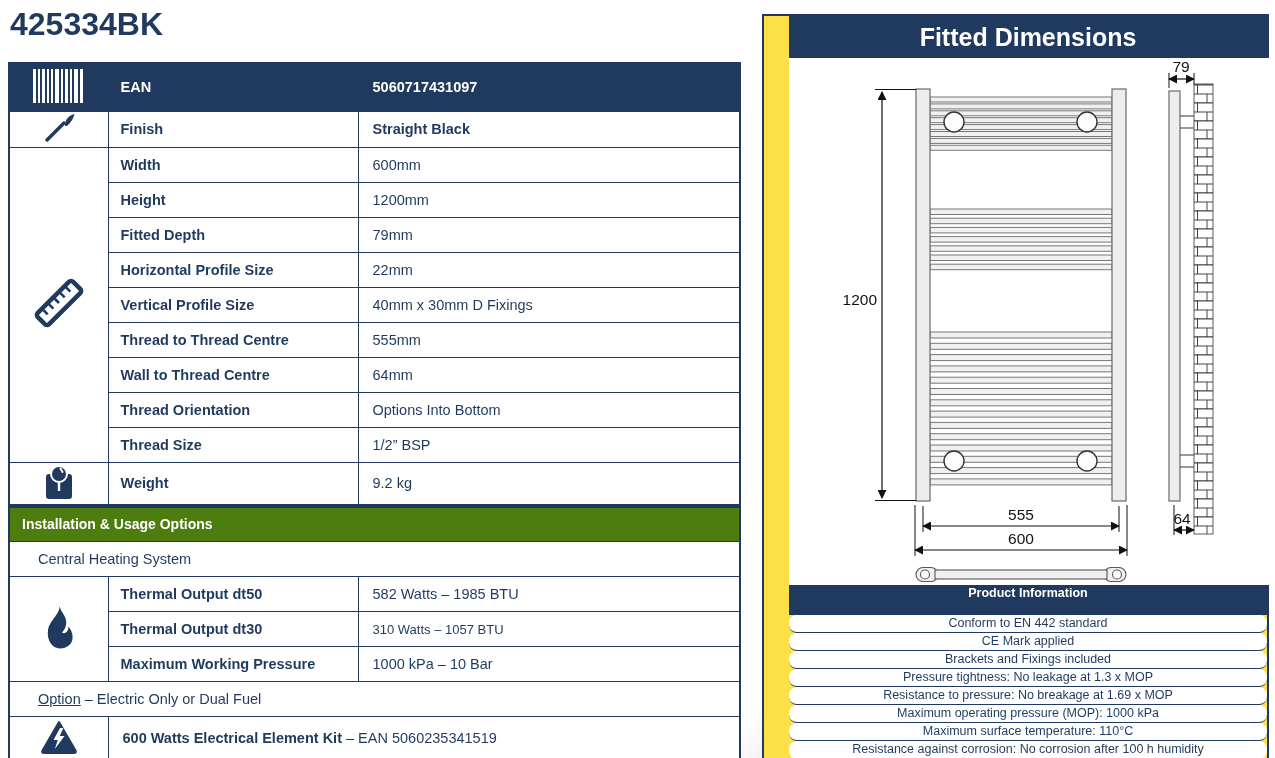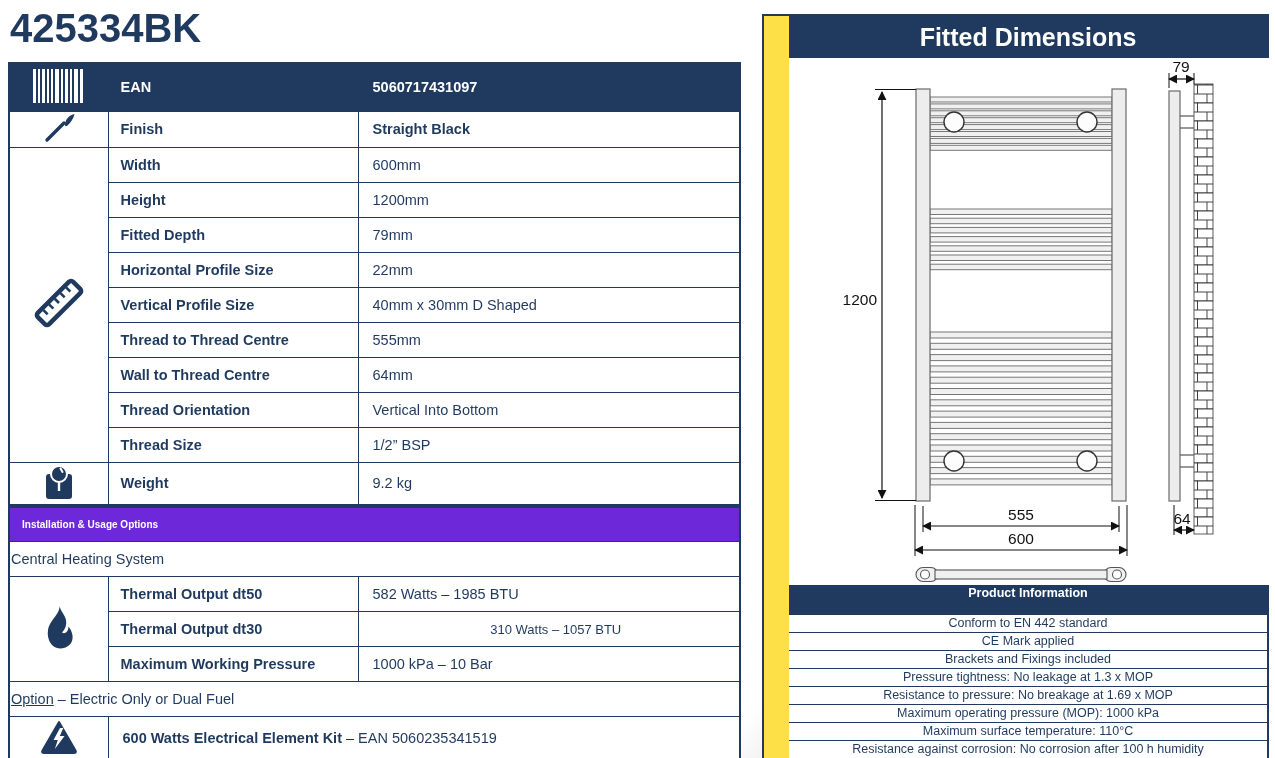--- a/index.html
+++ b/index.html
@@ -12,7 +12,7 @@
          transform:rotate(14deg); }
 
   .page-title { position:absolute; left:10px; top:6px; z-index:2;
-                font-size:40px; font-weight:bold; color:#1f3a5e; }
+                font-size:32px; font-weight:bold; color:#1f3a5e; }
 
   .left-wrap { position:absolute; left:8px; top:62px; width:733px; z-index:1; }
 

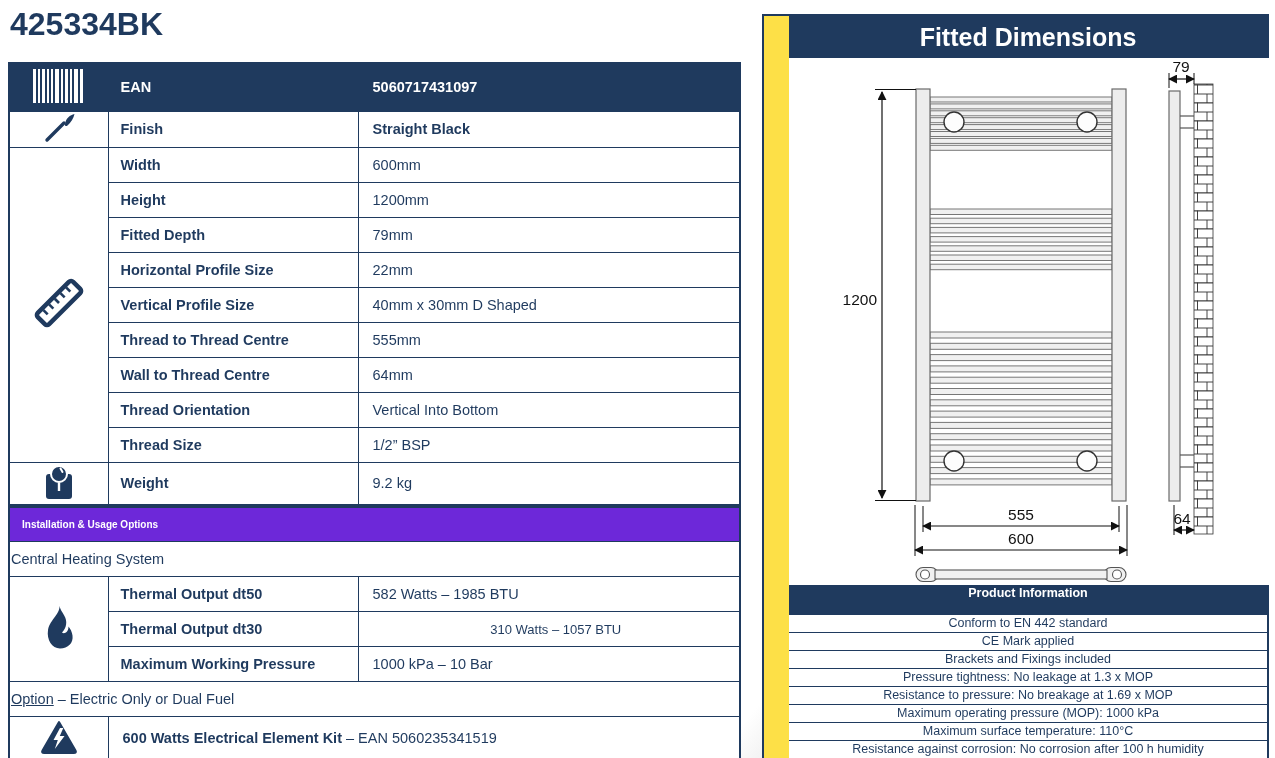--- a/index.html
+++ b/index.html
@@ -129,7 +129,7 @@
     </tr>
     <tr class="r35">
       <td class="lbl">Vertical Profile Size</td>
-      <td class="val">40mm x 30mm D Shaped</td>
+      <td class="val">40mm x 30mm D Fixings</td>
     </tr>
     <tr class="r35">
       <td class="lbl">Thread to Thread Centre</td>

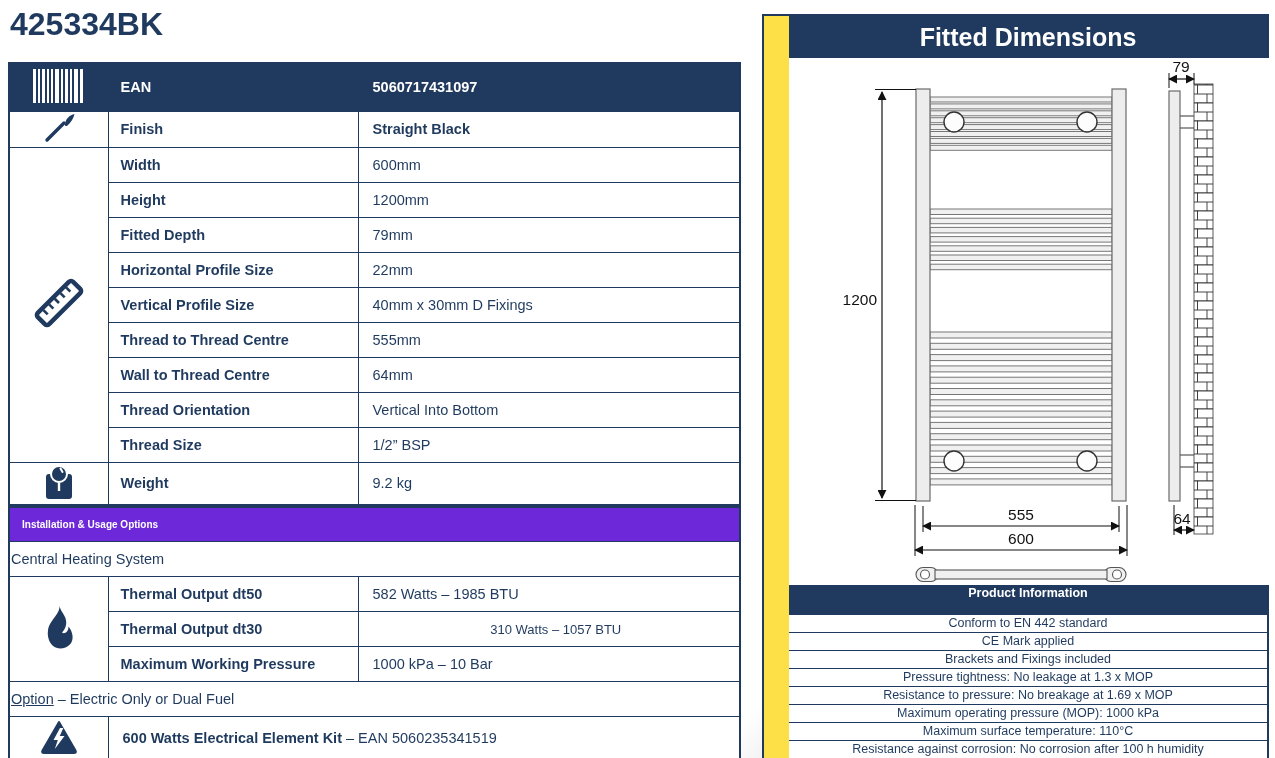--- a/index.html
+++ b/index.html
@@ -141,7 +141,7 @@
     </tr>
     <tr class="r35">
       <td class="lbl">Thread Orientation</td>
-      <td class="val">Vertical Into Bottom</td>
+      <td class="val">Options Into Bottom</td>
     </tr>
     <tr class="r35">
       <td class="lbl">Thread Size</td>

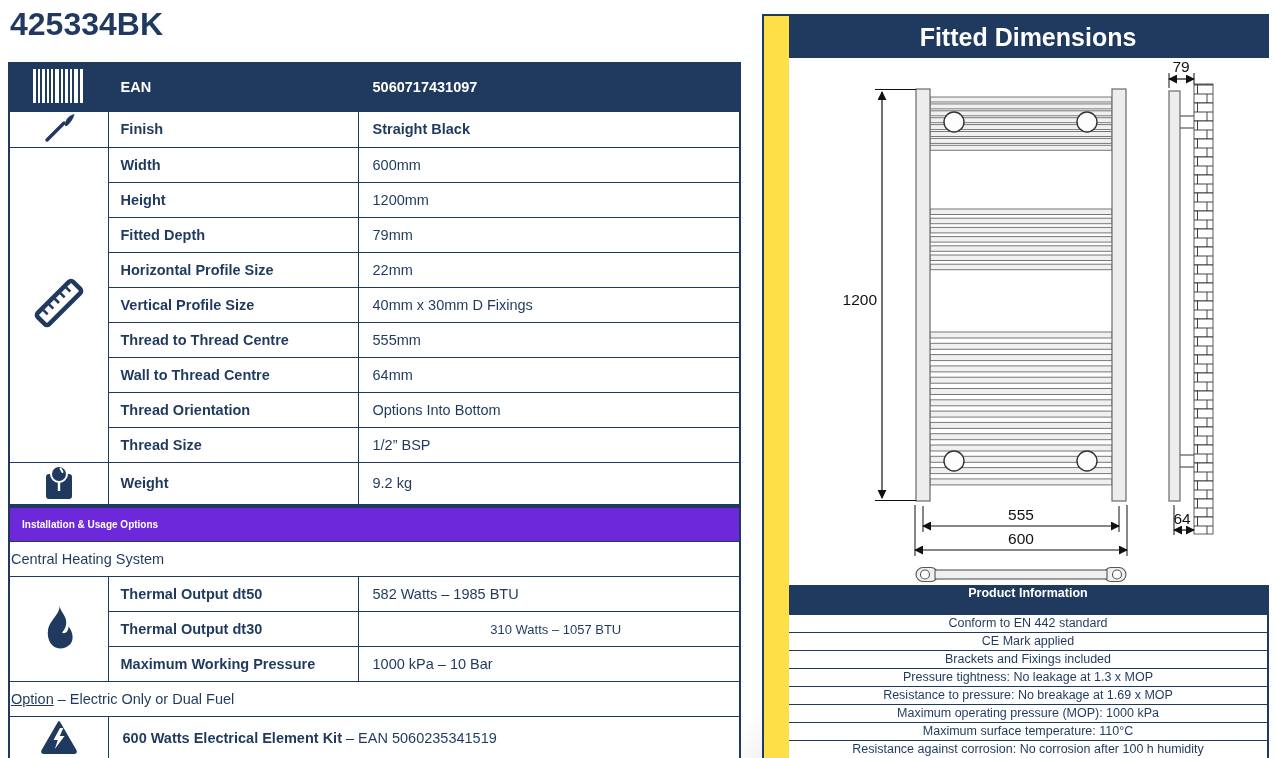--- a/index.html
+++ b/index.html
@@ -32,7 +32,7 @@
   td.small-val { font-size:13px;text-align:center; }
 
   tr.navy-row td { background:#1f3a5e; color:#ffffff; font-weight:bold; }
-  td.section-header { background:#6d28d9; color:#ffffff; font-weight:bold; font-size:10px; padding-left:12px; }
+  td.section-header { background:#4d7c0f; color:#ffffff; font-weight:bold; font-size:14px; padding-left:12px; }
   td.full-row { padding-left:1px; }
   .underline { text-decoration:underline; }
   .bold-inline { font-weight:bold; }

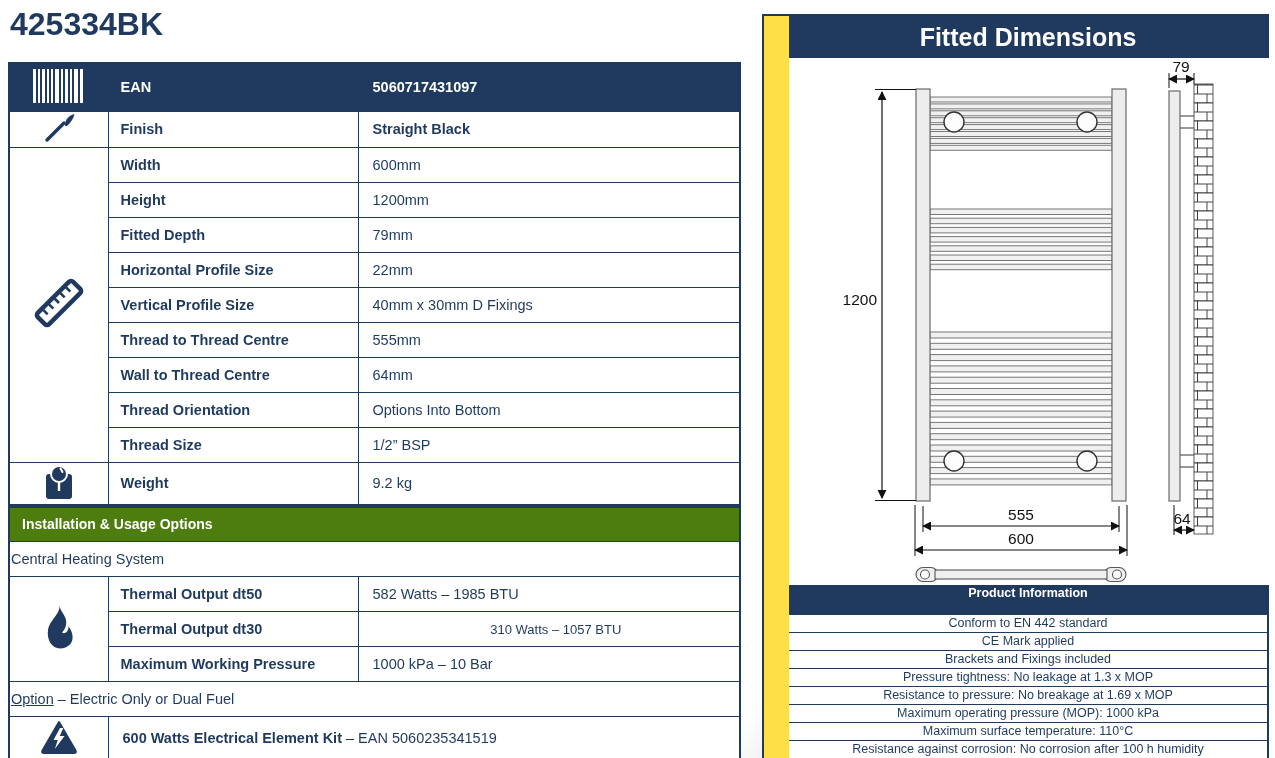--- a/index.html
+++ b/index.html
@@ -33,7 +33,7 @@
 
   tr.navy-row td { background:#1f3a5e; color:#ffffff; font-weight:bold; }
   td.section-header { background:#4d7c0f; color:#ffffff; font-weight:bold; font-size:14px; padding-left:12px; }
-  td.full-row { padding-left:1px; }
+  td.full-row { padding-left:28px; }
   .underline { text-decoration:underline; }
   .bold-inline { font-weight:bold; }
 

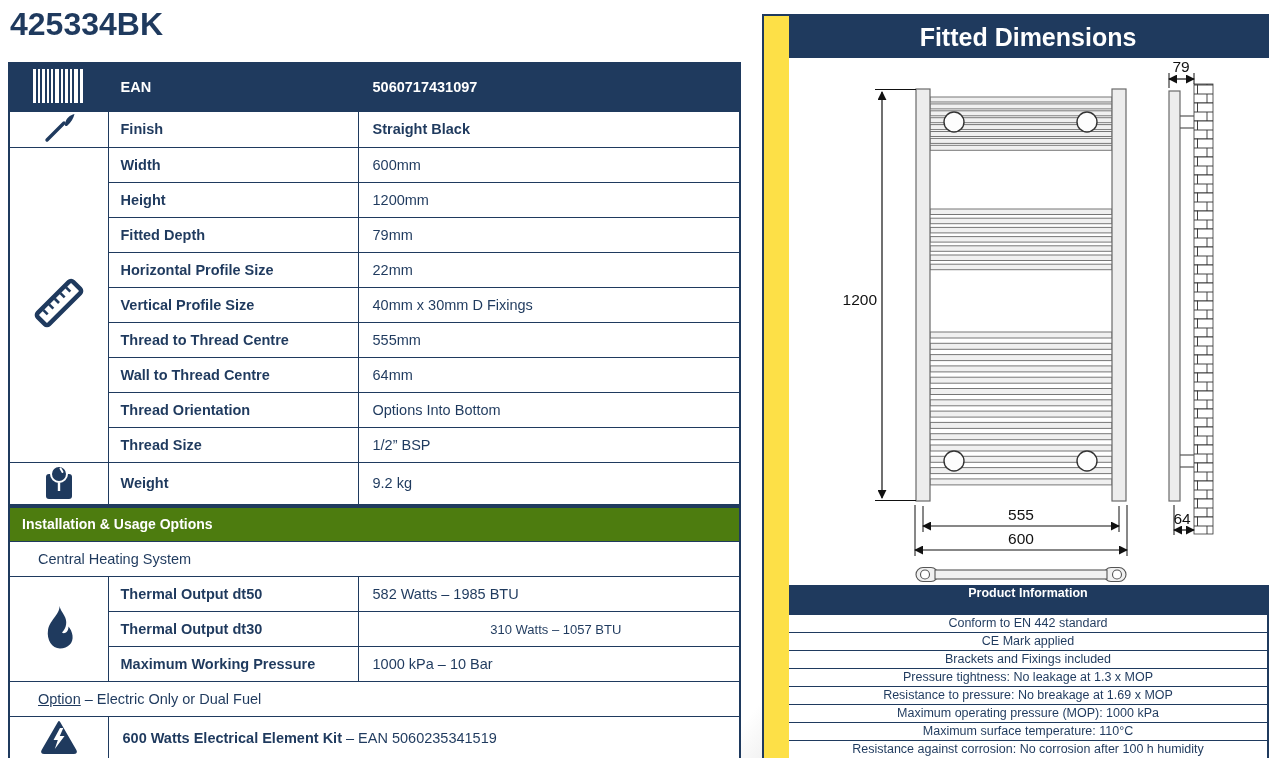--- a/index.html
+++ b/index.html
@@ -29,7 +29,7 @@
   td.lbl { font-weight:bold; padding-left:12px;margin-top:20px; }
   td.val { padding-left:14px; }
   td.bold-val { font-weight:bold; }
-  td.small-val { font-size:13px;text-align:center; }
+  td.small-val { font-size:13px; }
 
   tr.navy-row td { background:#1f3a5e; color:#ffffff; font-weight:bold; }
   td.section-header { background:#4d7c0f; color:#ffffff; font-weight:bold; font-size:14px; padding-left:12px; }

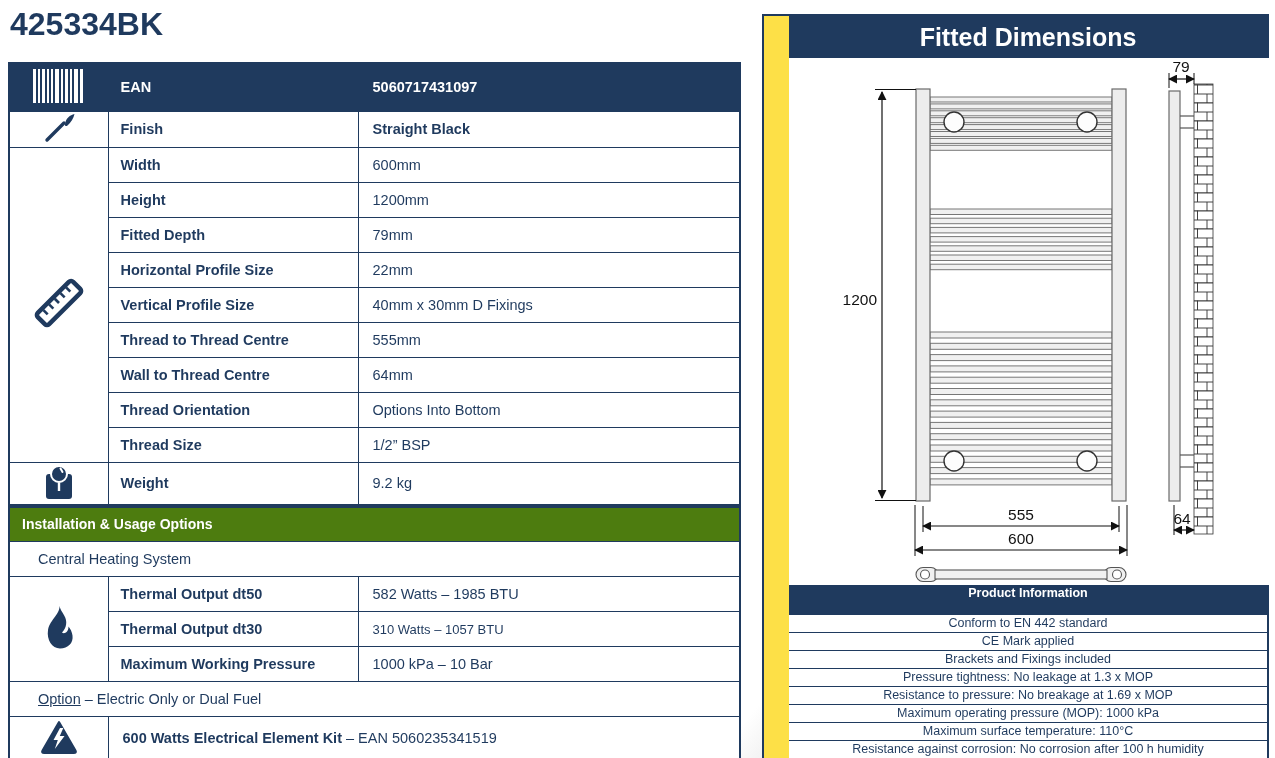--- a/index.html
+++ b/index.html
@@ -46,7 +46,7 @@
   .pi-header { height:30px; background:#1f3a5e; color:#ffffff; font-size:12.5px; font-weight:bold;
                text-align:center; line-height:17px; }
   .pi-row { height:18px; color:#1f3a5e; font-size:12.5px; text-align:center; line-height:17px;
-            border-bottom:1.5px solid #1f3a5e; background:#ffffff; }
+            border-bottom:1.5px solid #1f3a5e; background:#ffffff;border-radius:8px; }
 
   svg text.dim { font-family:"Liberation Sans", sans-serif; font-size:15.5px; fill:#111111; }
 </style>

